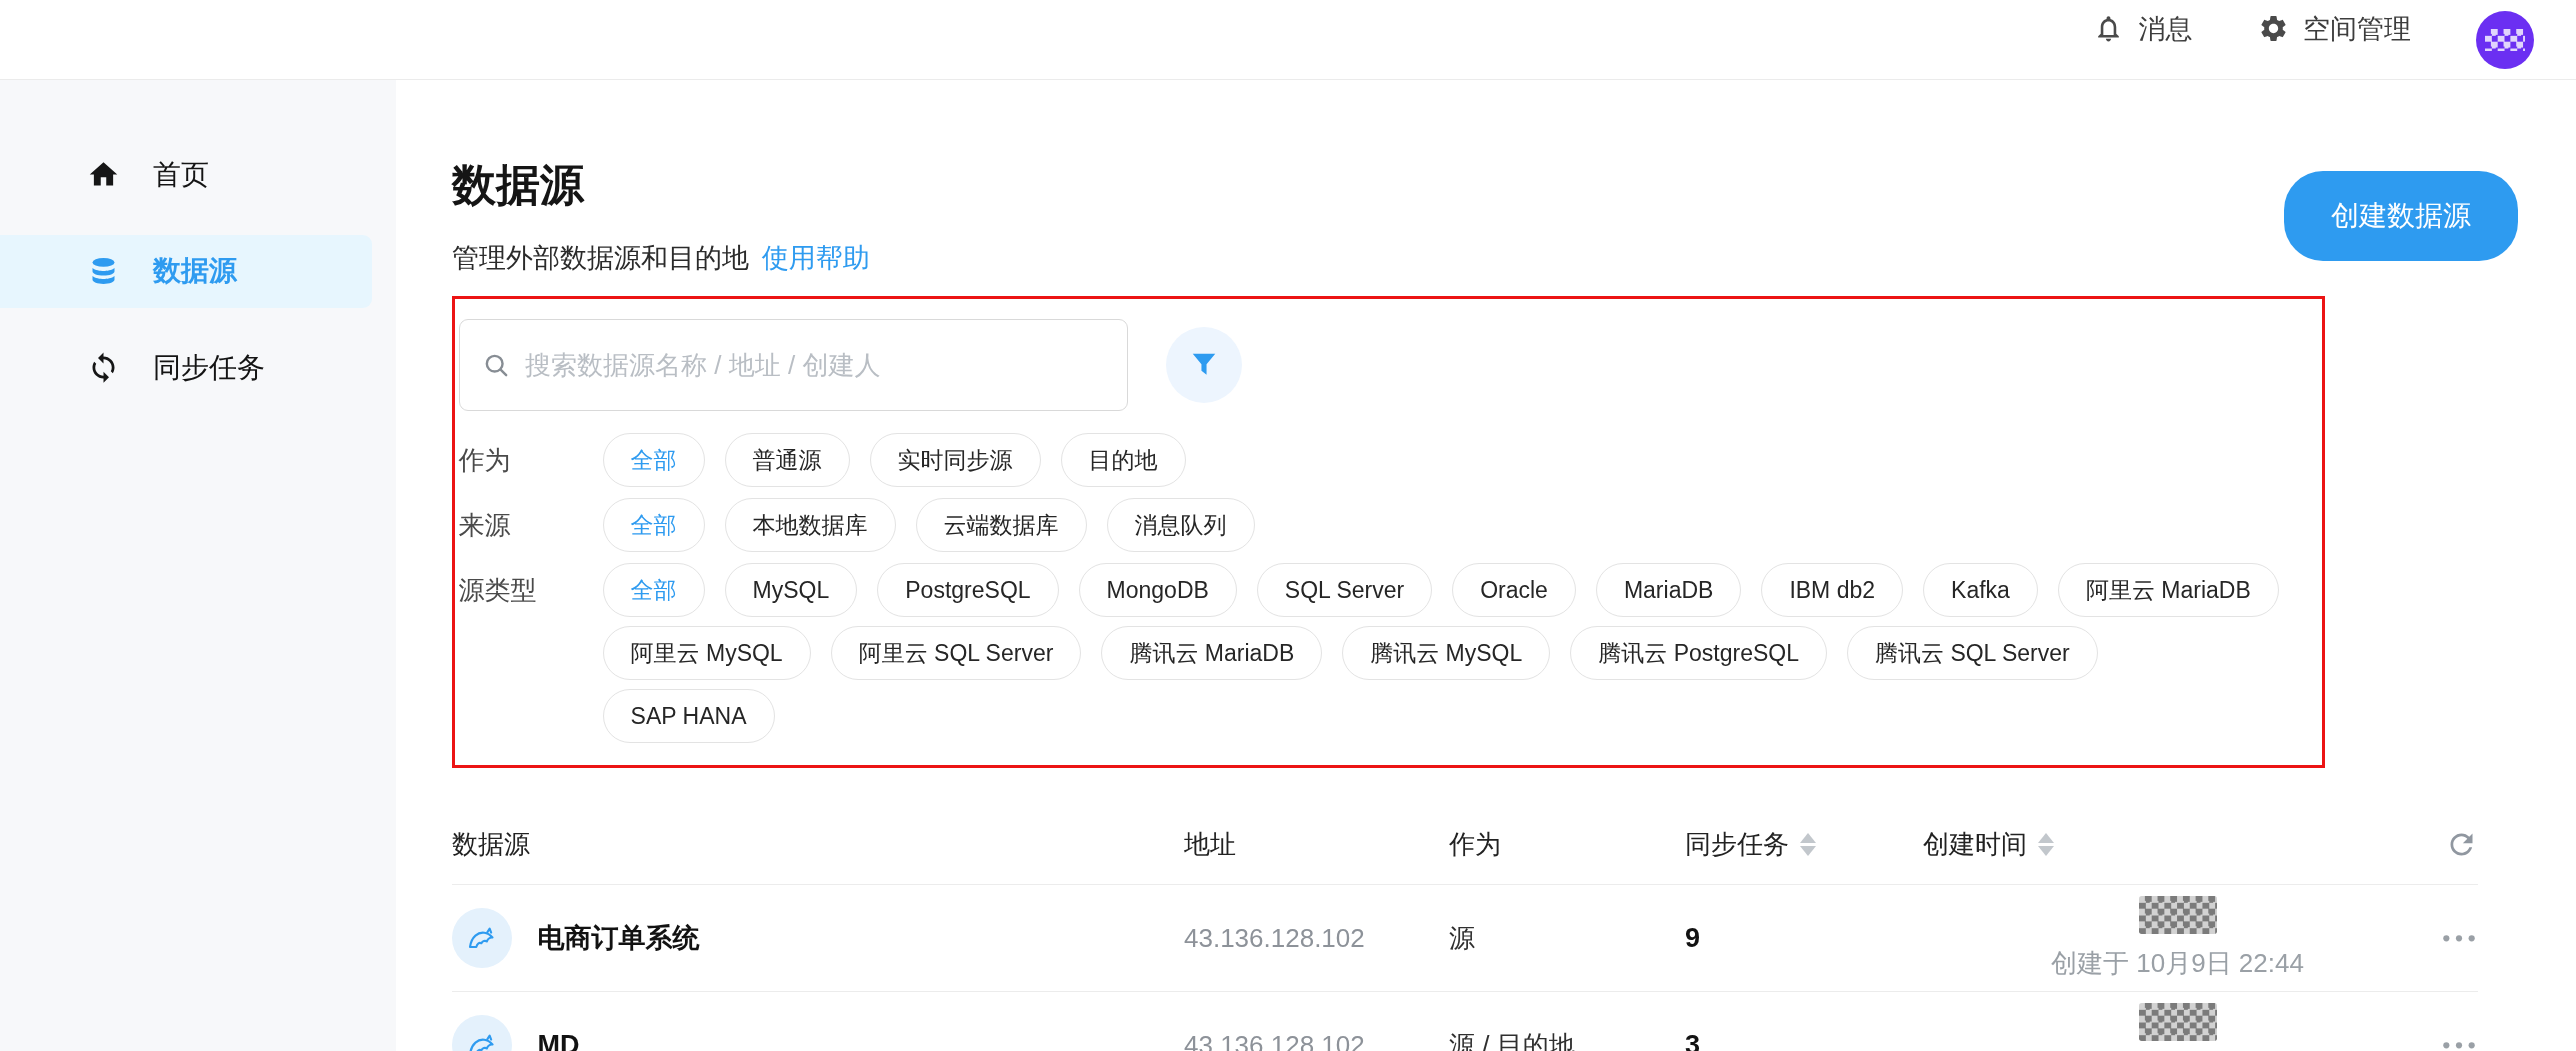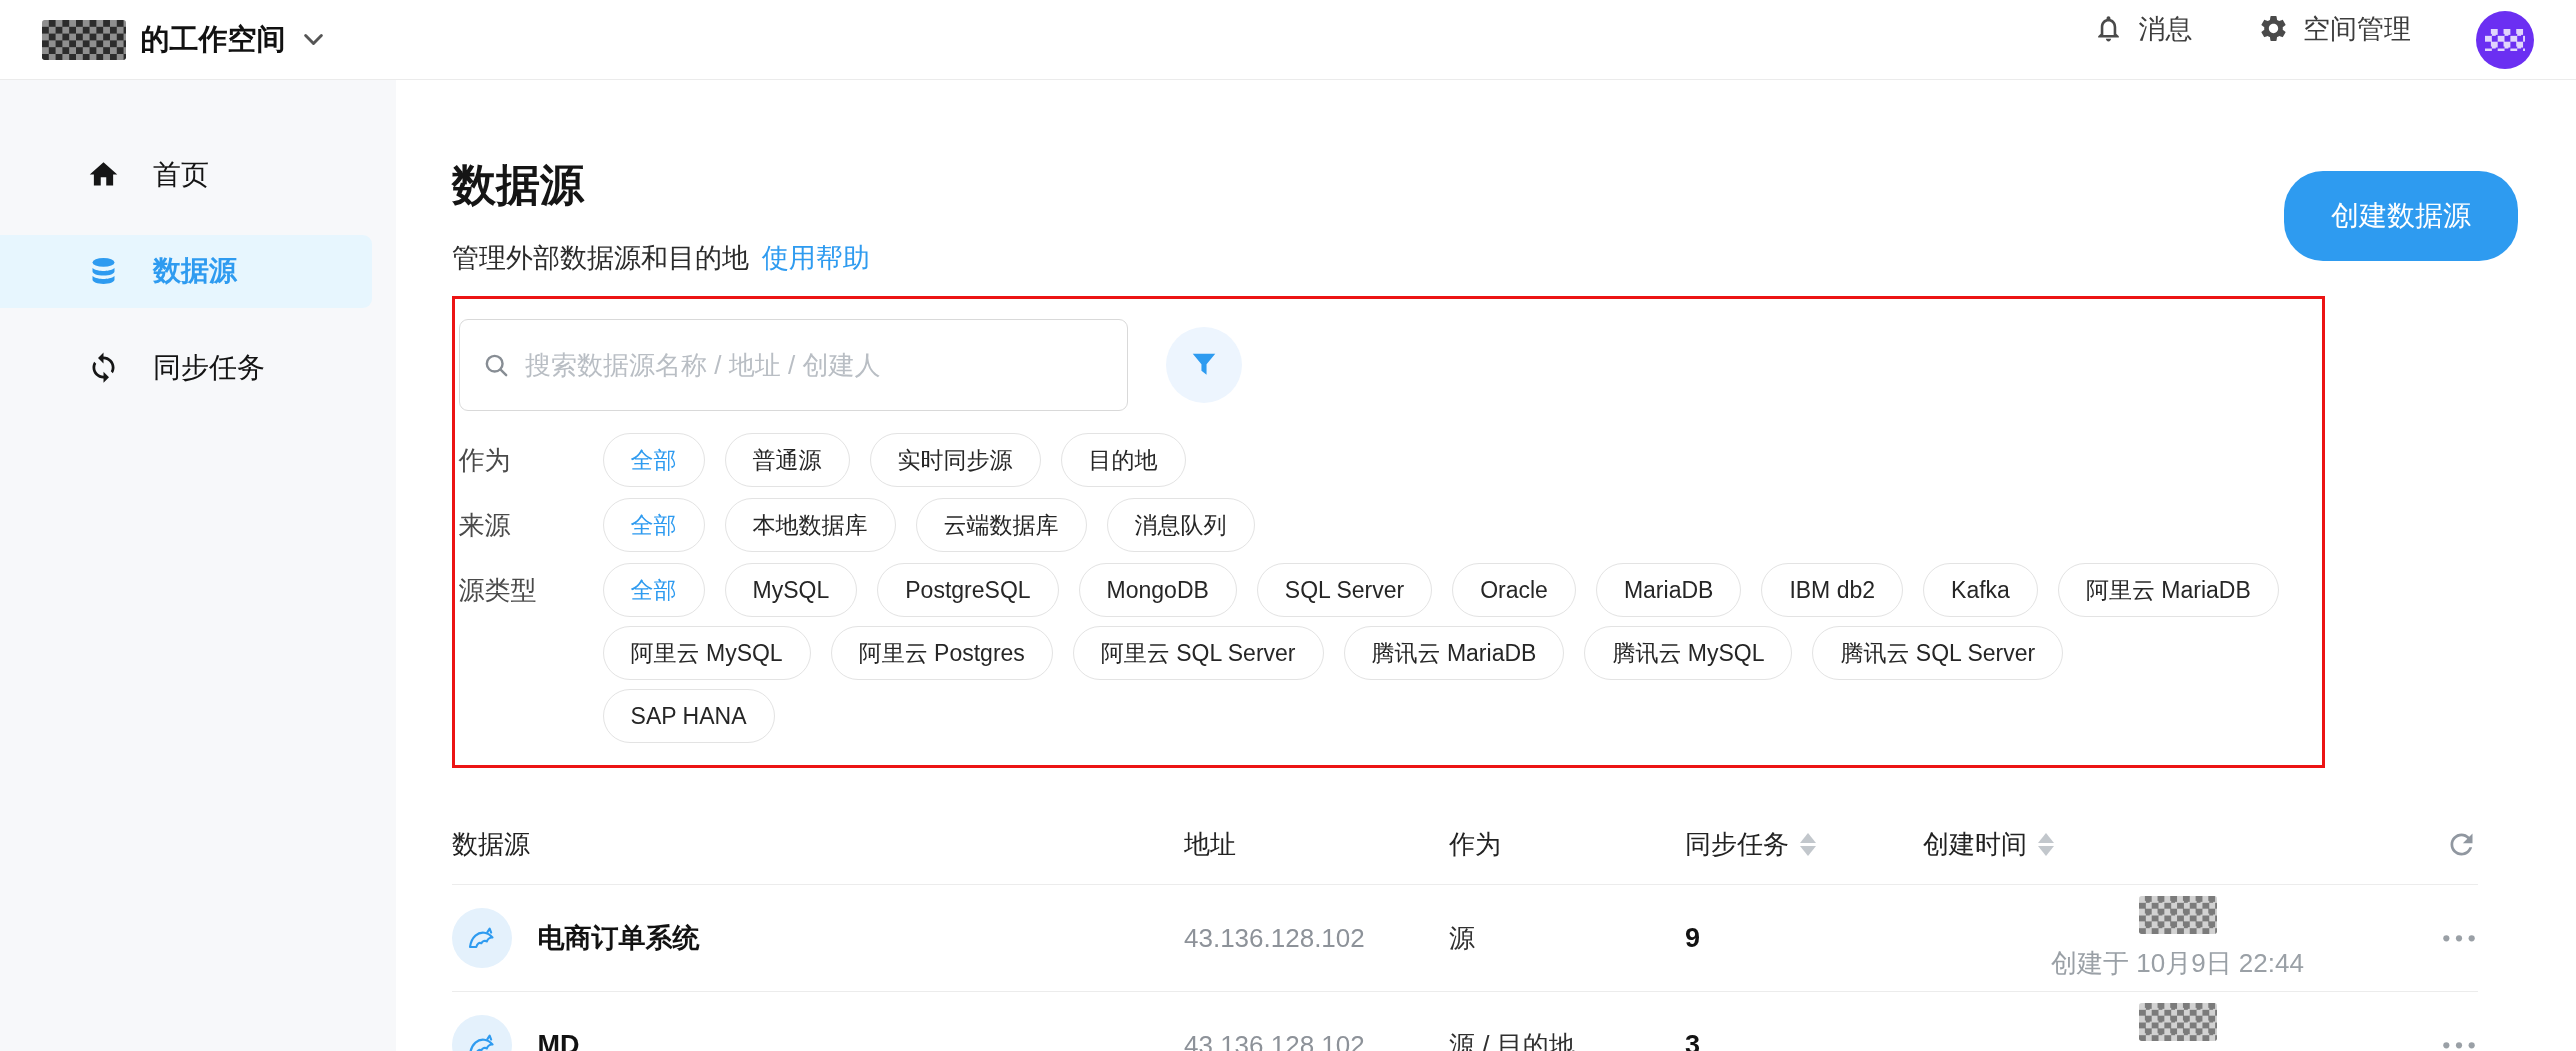--- a/index.html
+++ b/index.html
@@ -82,13 +82,6 @@
 <body>
 
 <div class="topbar">
-  <div class="ws">
-    <span class="pix-dark"></span>
-    <span>的工作空间</span>
-    <svg width="27" height="27" viewBox="0 0 24 24">
-      <path d="M5 8.5l7 7 7-7" fill="none" stroke="#555" stroke-width="2.6" stroke-linecap="round" stroke-linejoin="round"></path>
-    </svg>
-  </div>
   <div class="top-actions">
     <div class="top-item">
       <svg width="31" height="31" viewBox="0 0 24 24">

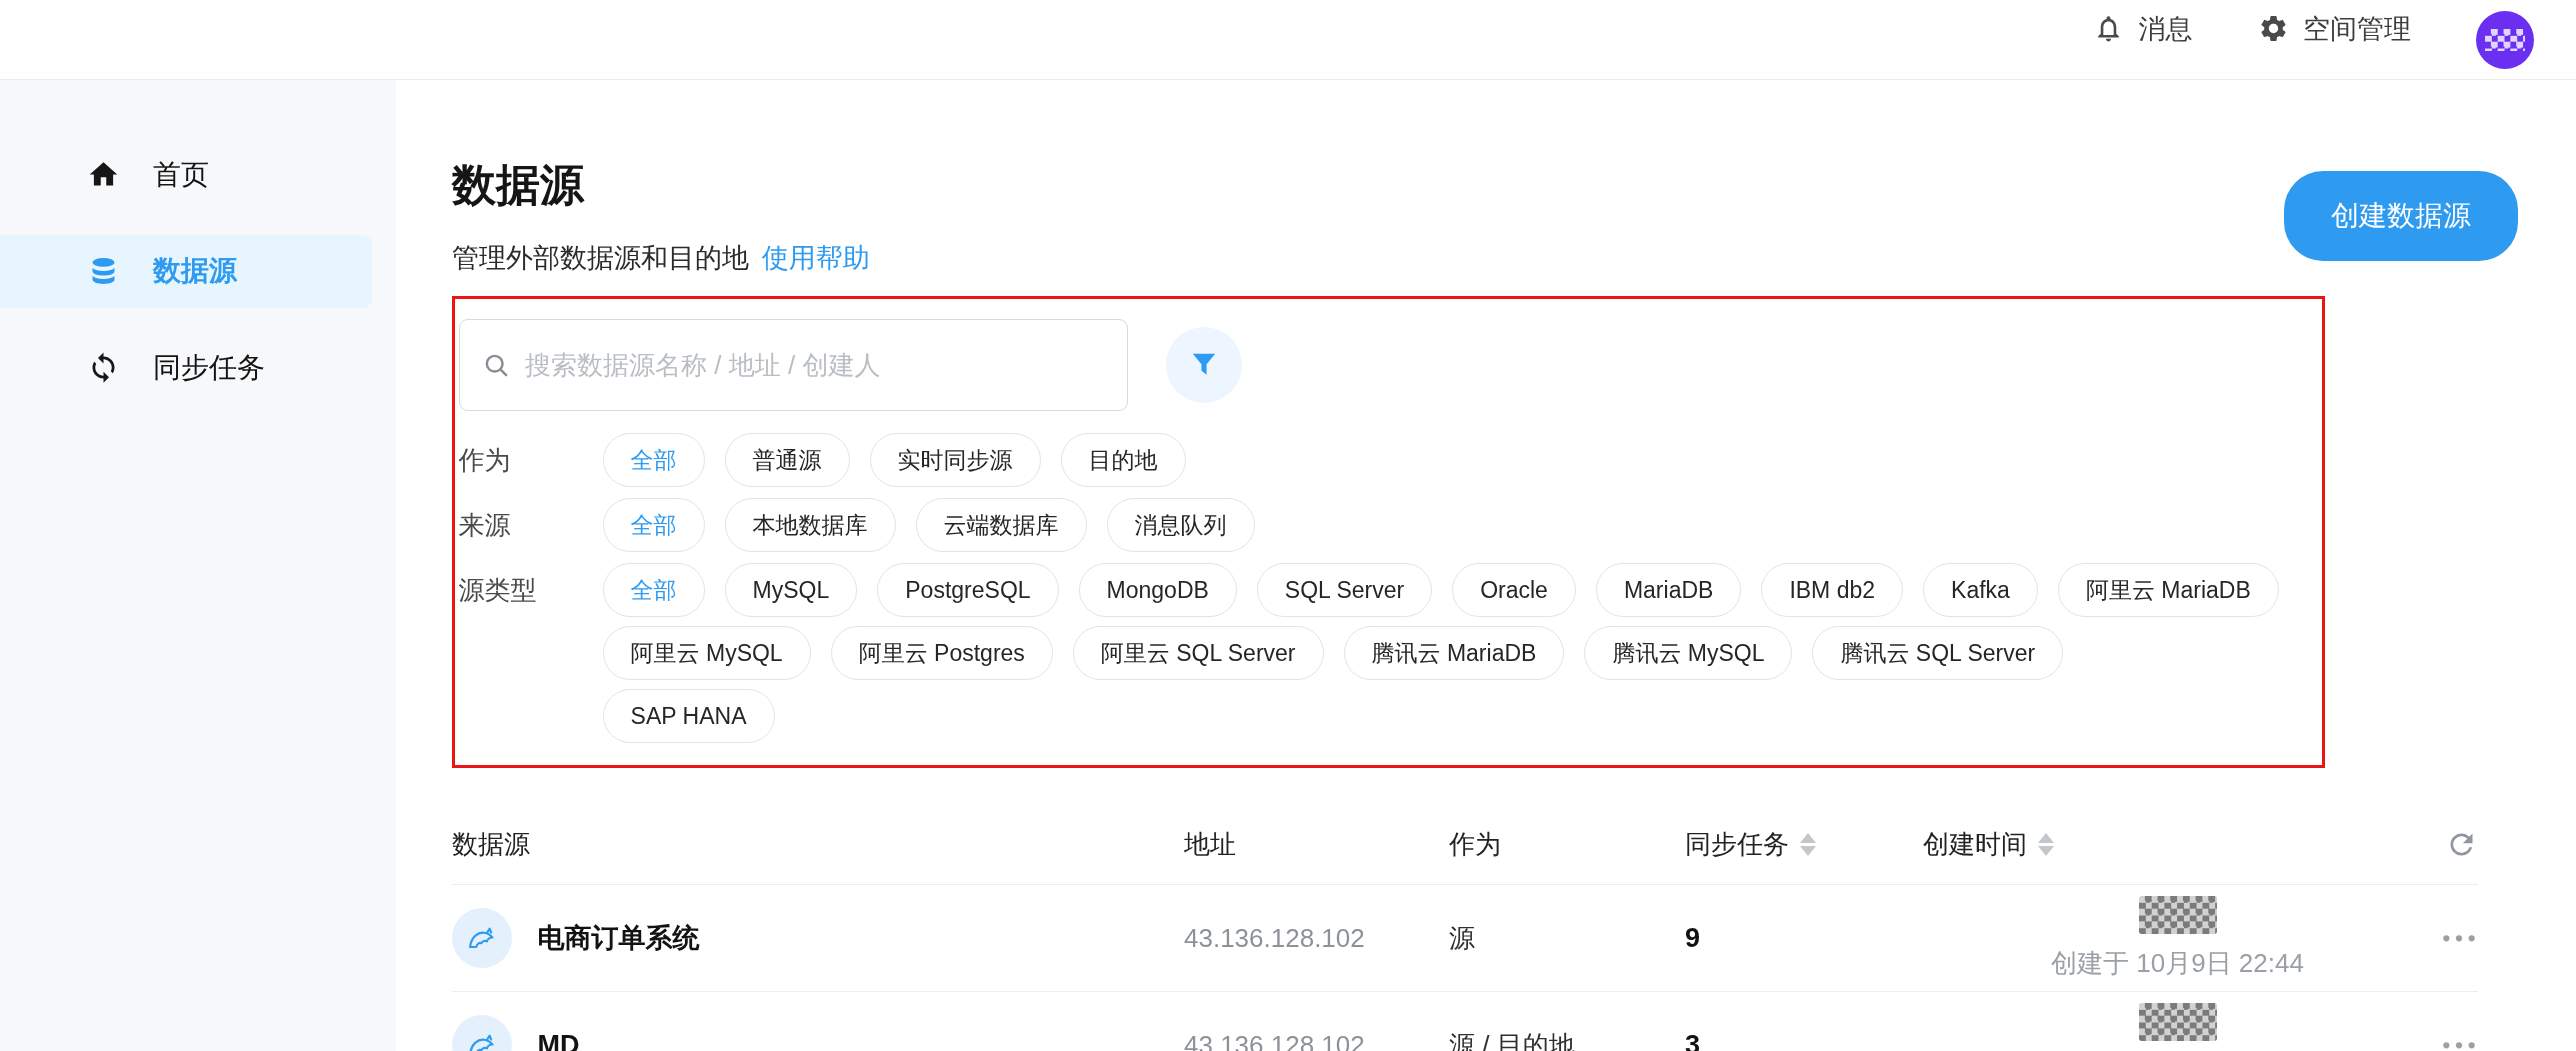--- a/index.html
+++ b/index.html
@@ -191,7 +191,6 @@
           </div>
           <div class="pill-line">
             <span class="pill">阿里云 MySQL</span>
-            <span class="pill">阿里云 Postgres</span>
             <span class="pill">阿里云 SQL Server</span>
             <span class="pill">腾讯云 MariaDB</span>
             <span class="pill">腾讯云 MySQL</span>

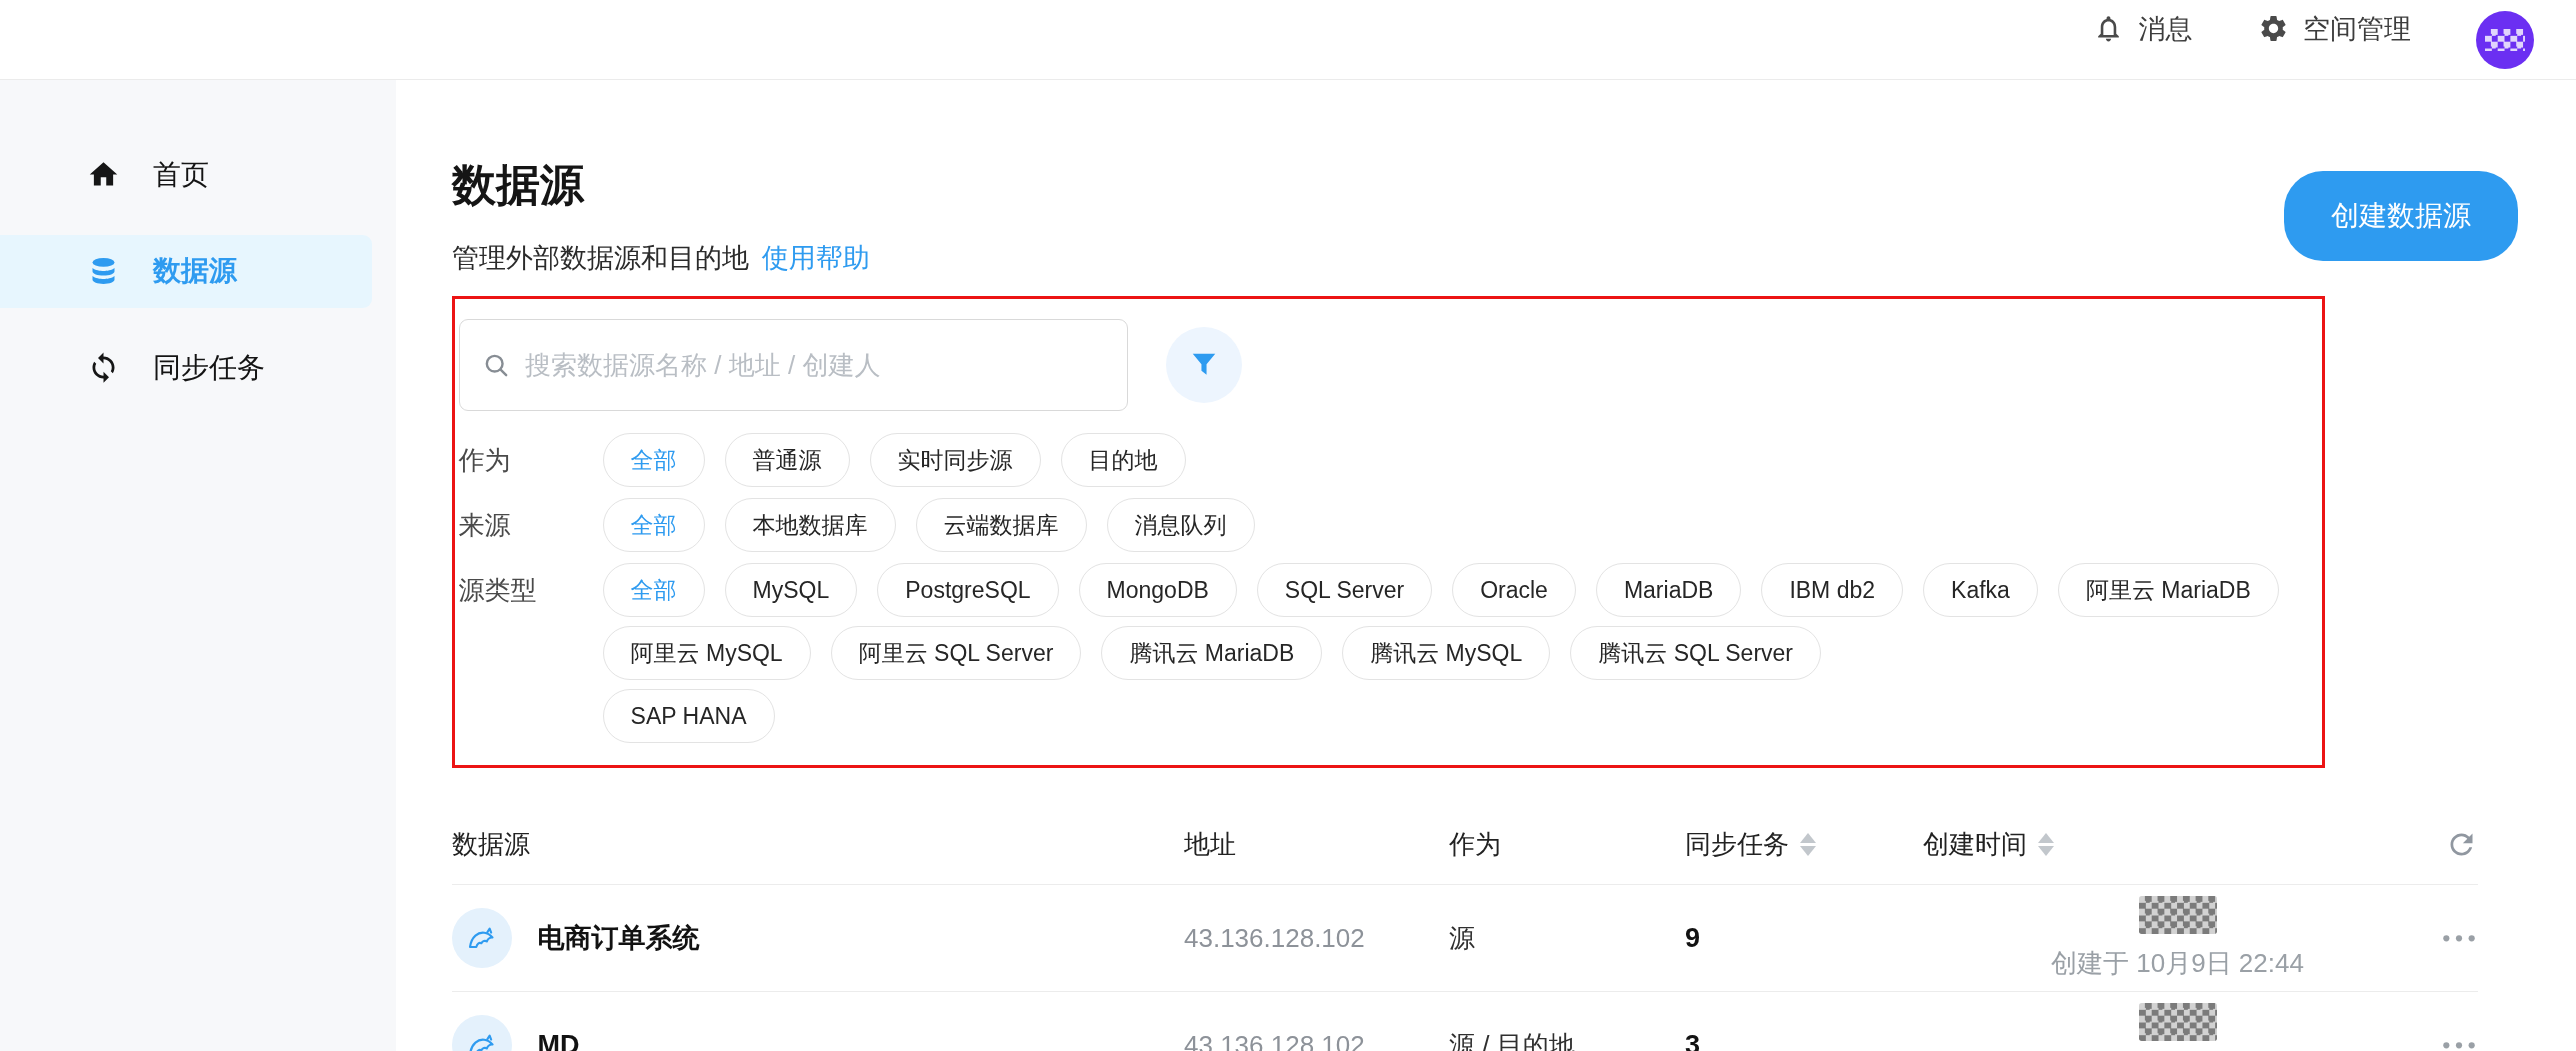--- a/index.html
+++ b/index.html
@@ -194,6 +194,7 @@
             <span class="pill">阿里云 SQL Server</span>
             <span class="pill">腾讯云 MariaDB</span>
             <span class="pill">腾讯云 MySQL</span>
+            <span class="pill">腾讯云 PostgreSQL</span>
             <span class="pill">腾讯云 SQL Server</span>
           </div>
           <div class="pill-line">

